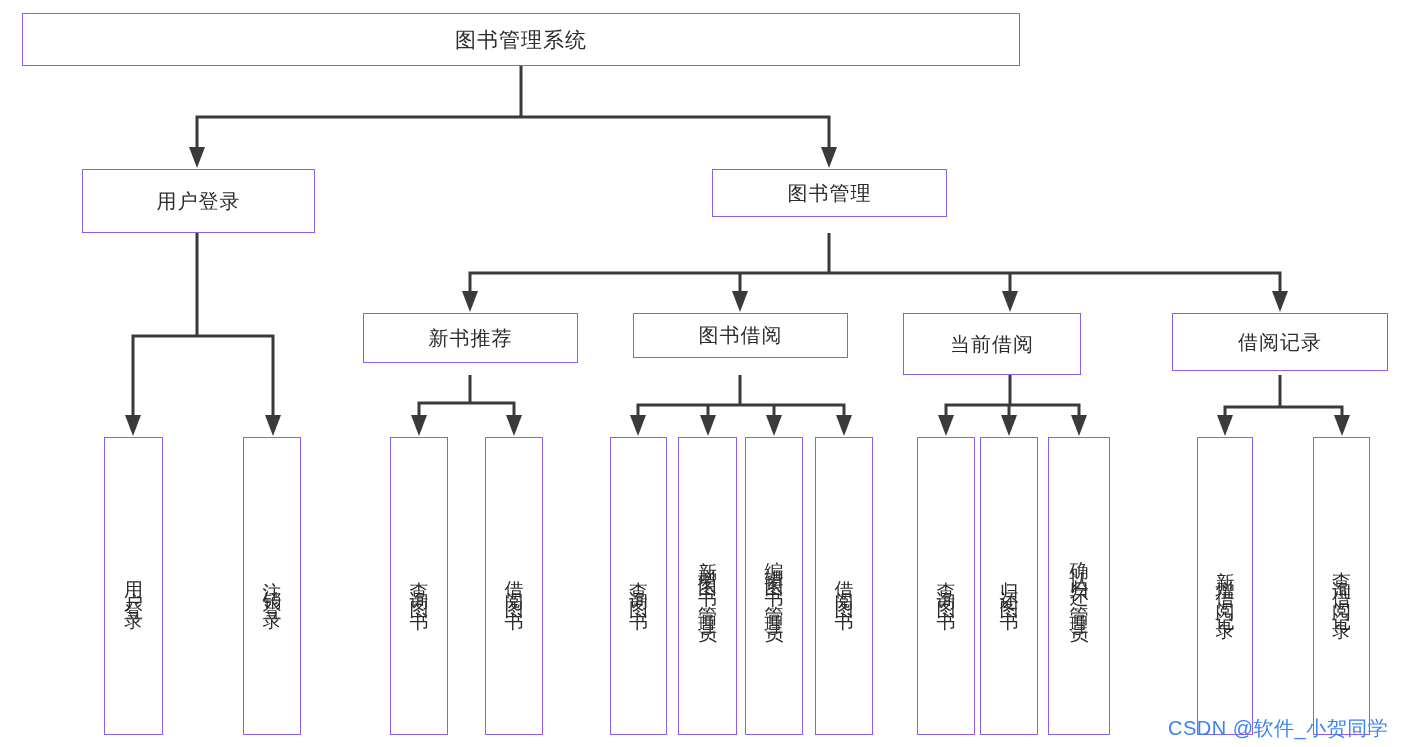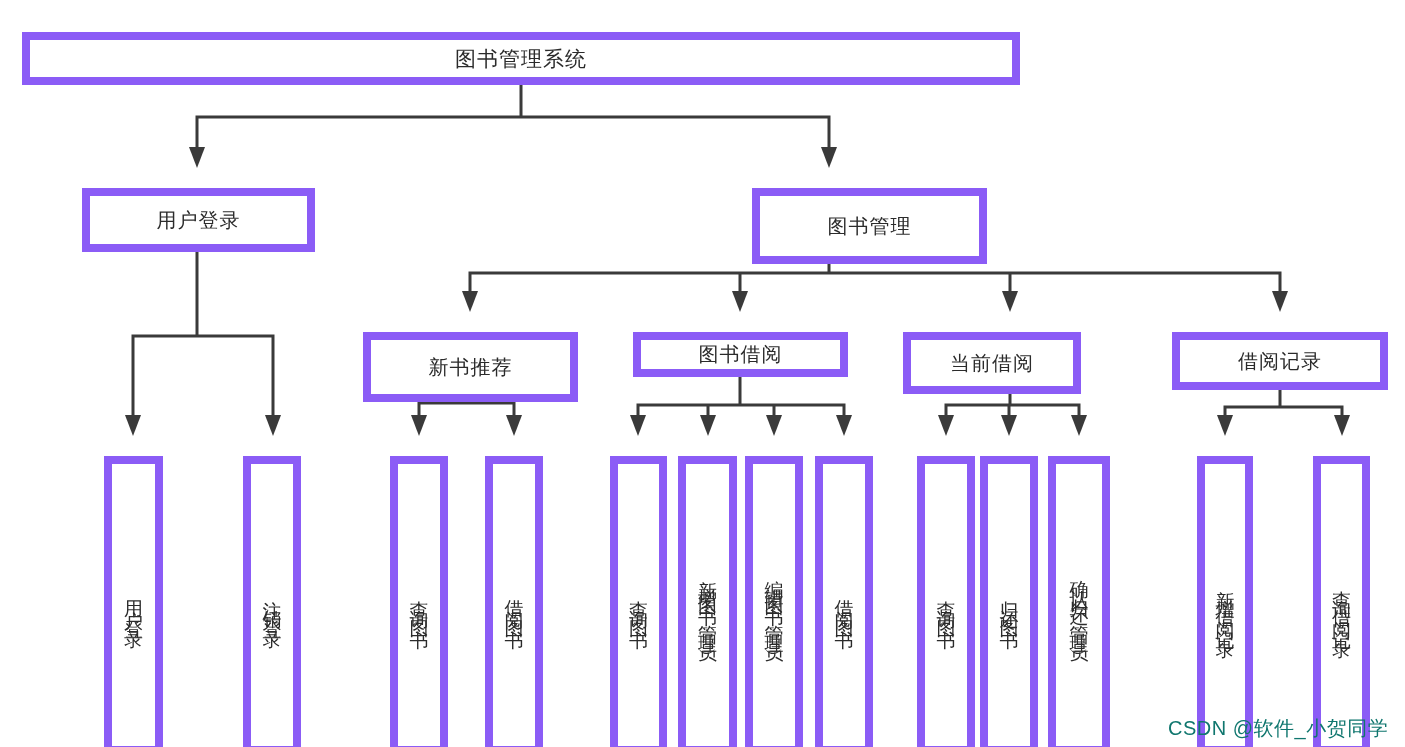--- a/index.html
+++ b/index.html
@@ -17,14 +17,13 @@
   .node {
     position:absolute;
     box-sizing:border-box;
-    border:8px solid #8b5cf6;
+    border:1px solid #8b5cf6;
     background:#ffffff;
     display:flex;
     align-items:center;
     justify-content:center;
     color:#2b2b2b;
     z-index:1;
-    margin-top:19px;
   }
   .node.h   { font-size:20px; letter-spacing:1px; }
   .node.root{ font-size:21px; }

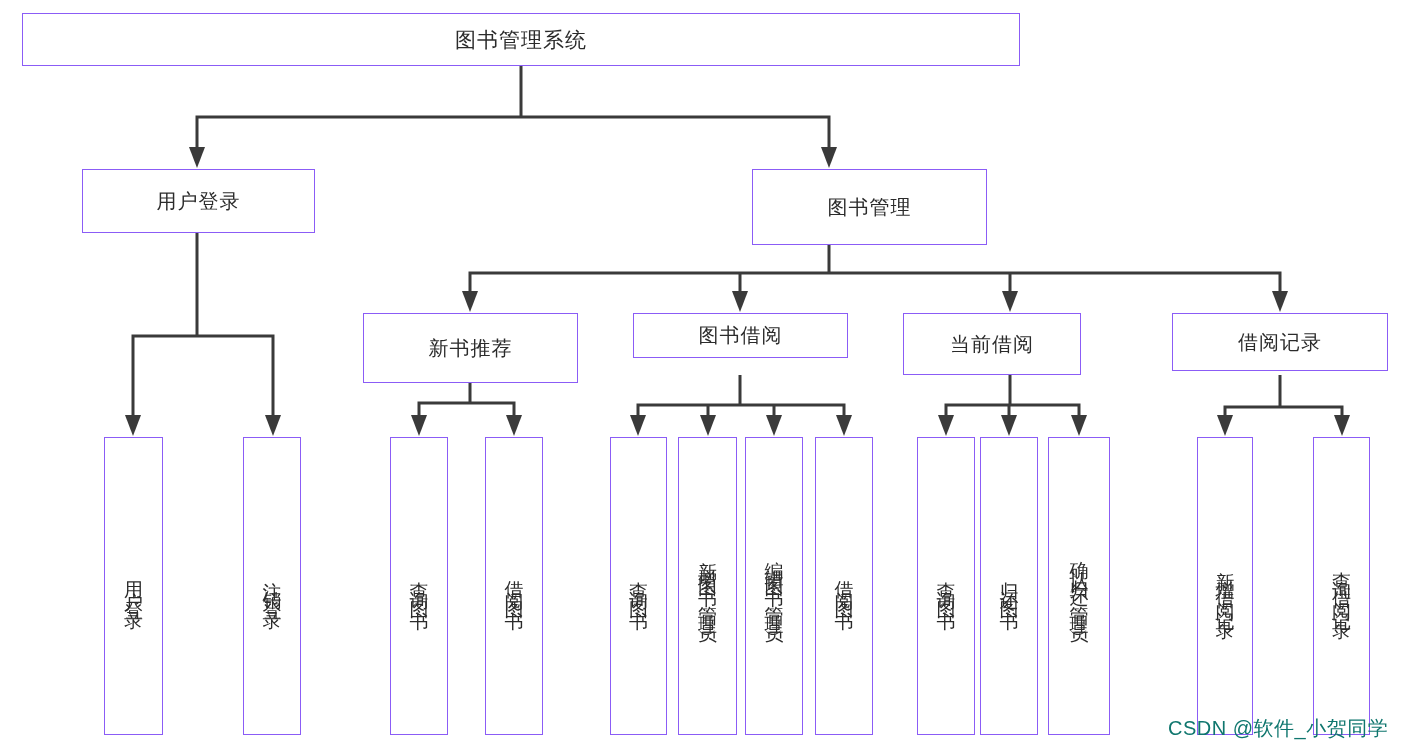--- a/index.html
+++ b/index.html
@@ -111,7 +111,7 @@
 <div class="node h root" style="left:22px; top:13px; width:998px; height:53px;">图书管理系统</div>
 
 <div class="node h" style="left:82px; top:169px; width:233px; height:64px;">用户登录</div>
-<div class="node h" style="left:752px; top:169px; width:235px; height:76px;">图书管理</div>
+<div class="node h" style="left:712px; top:169px; width:235px; height:48px;">图书管理</div>
 
 <div class="node h" style="left:363px; top:313px; width:215px; height:70px;">新书推荐</div>
 <div class="node h" style="left:633px; top:313px; width:215px; height:45px;">图书借阅</div>

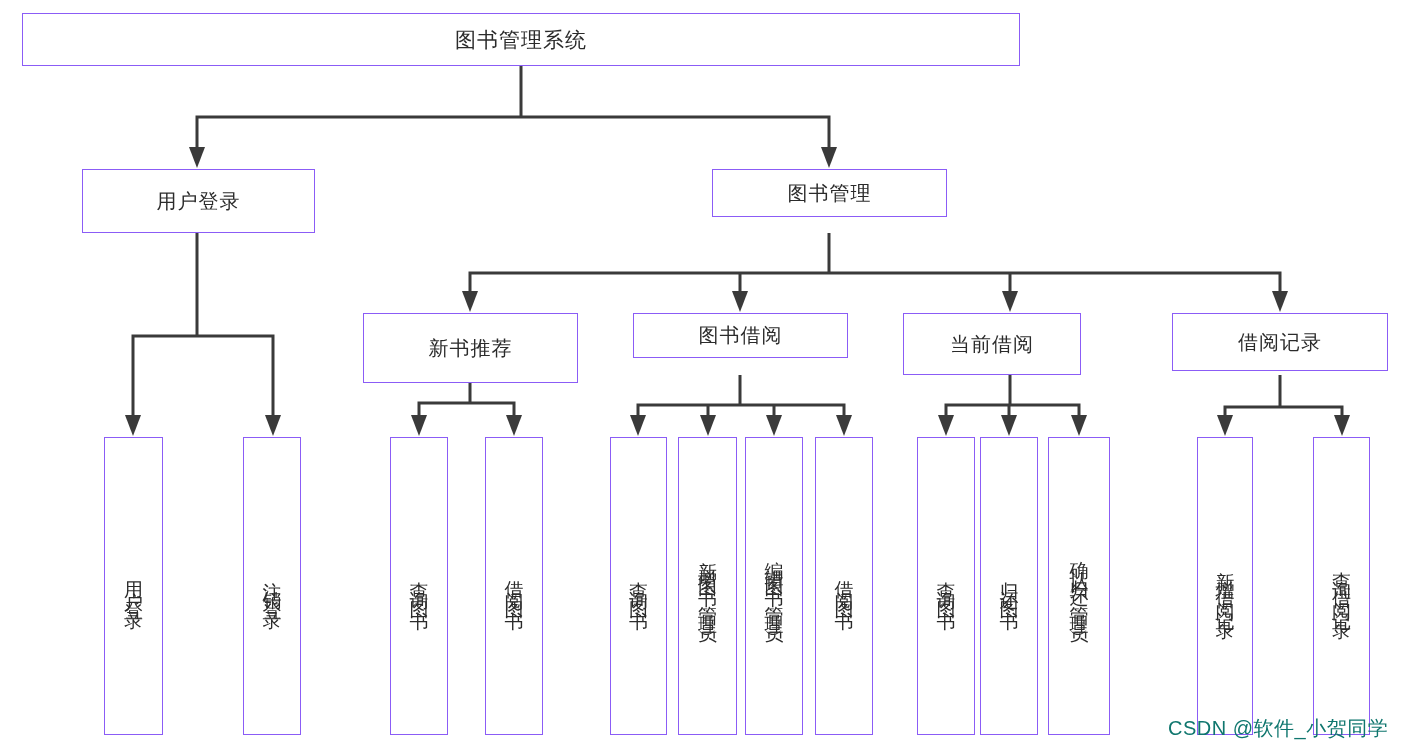--- a/index.html
+++ b/index.html
@@ -113,7 +113,7 @@
 <div class="node h" style="left:82px; top:169px; width:233px; height:64px;">用户登录</div>
 <div class="node h" style="left:712px; top:169px; width:235px; height:48px;">图书管理</div>
 
-<div class="node h" style="left:363px; top:313px; width:215px; height:70px;">新书推荐</div>
+<div class="node h" style="left:363px; top:313px; width:215px; height:50px;">新书推荐</div>
 <div class="node h" style="left:633px; top:313px; width:215px; height:45px;">图书借阅</div>
 <div class="node h" style="left:903px; top:313px; width:178px; height:62px;">当前借阅</div>
 <div class="node h" style="left:1172px; top:313px; width:216px; height:58px;">借阅记录</div>

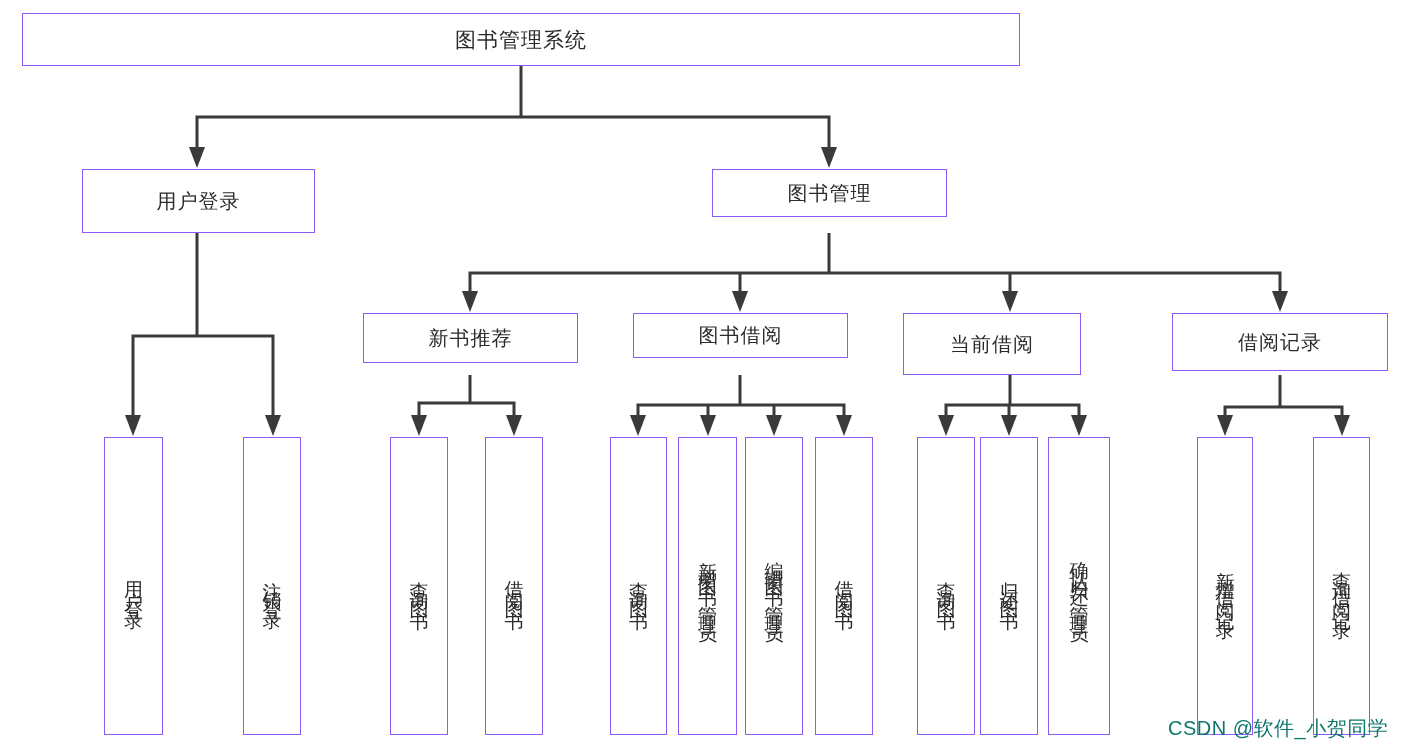--- a/index.html
+++ b/index.html
@@ -41,7 +41,7 @@
     position:absolute;
     left:1168px; top:715px;
     font-size:20px;
-    color:#0f766e;
+    color:#3b82f6;
     z-index:3;
     white-space:nowrap;
     letter-spacing:0.5px;

